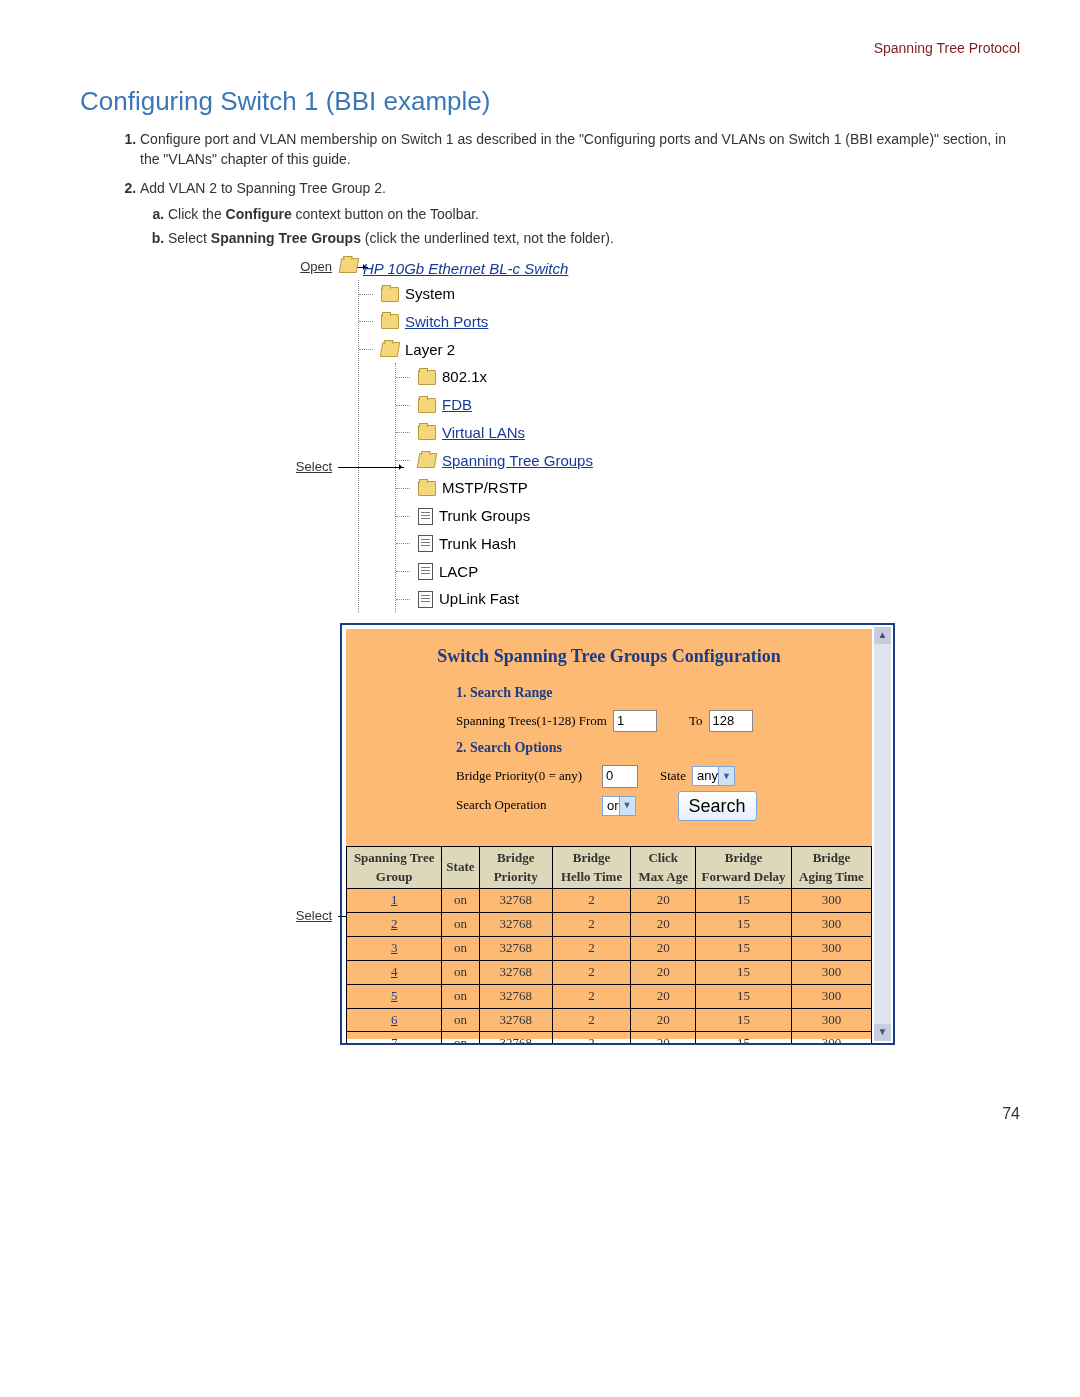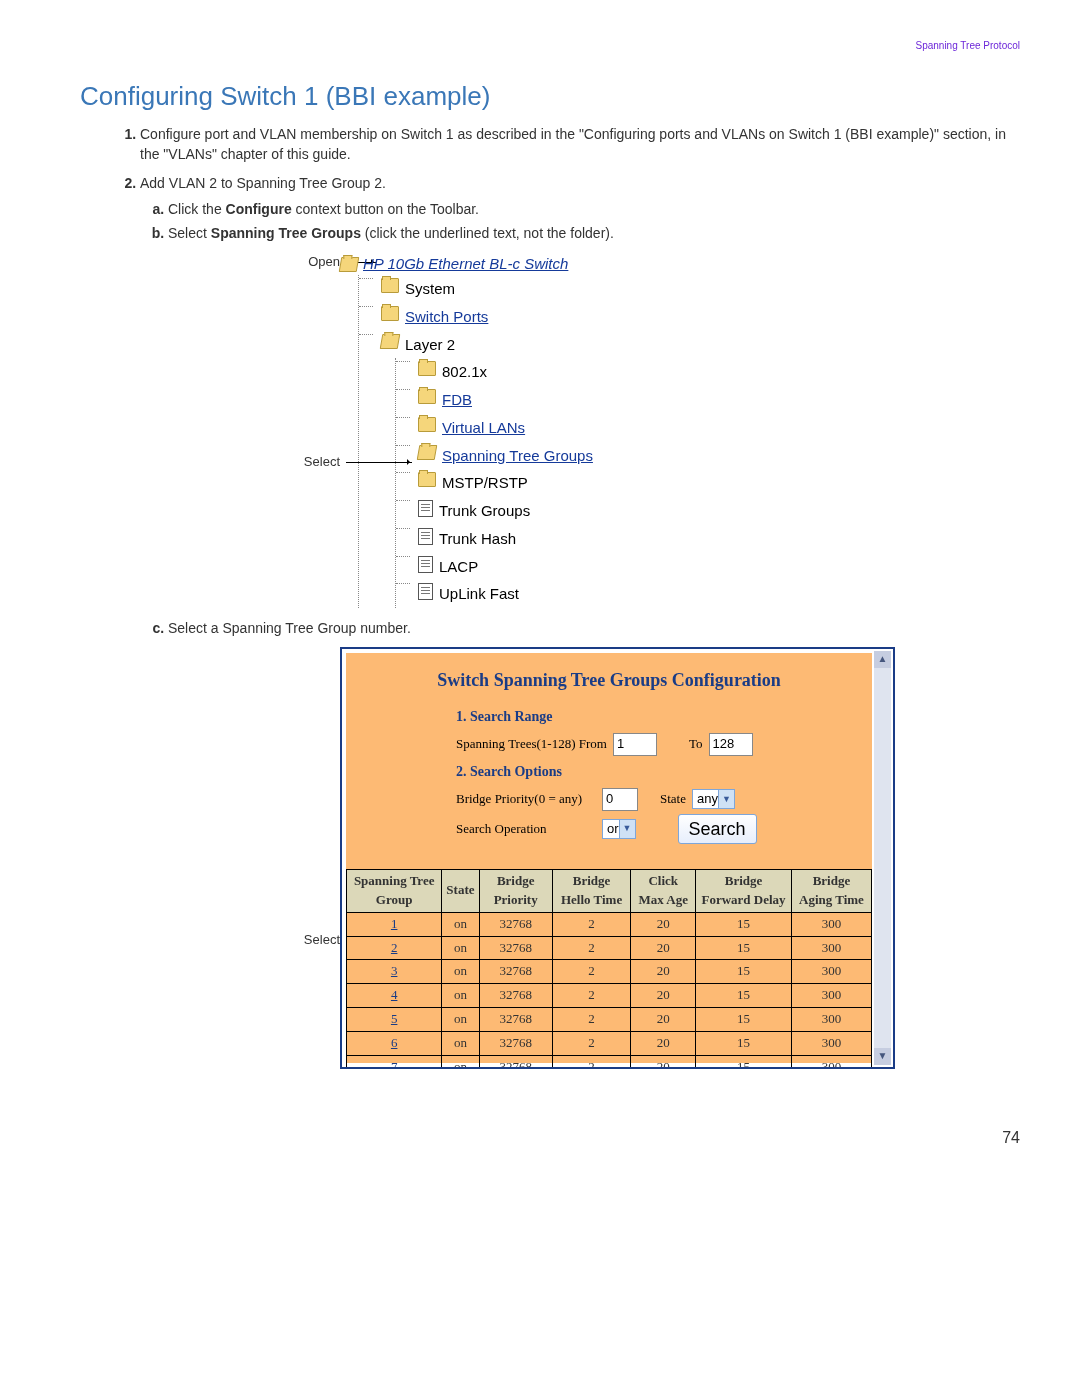--- a/index.html
+++ b/index.html
@@ -14,8 +14,8 @@
   }
   .header-right {
     text-align: right;
-    font-size: 10px;
-    color: #6d28d9;
+    font-size: 14px;
+    color: #7f1d1d;
     margin-bottom: 30px;
   }
   h1 {

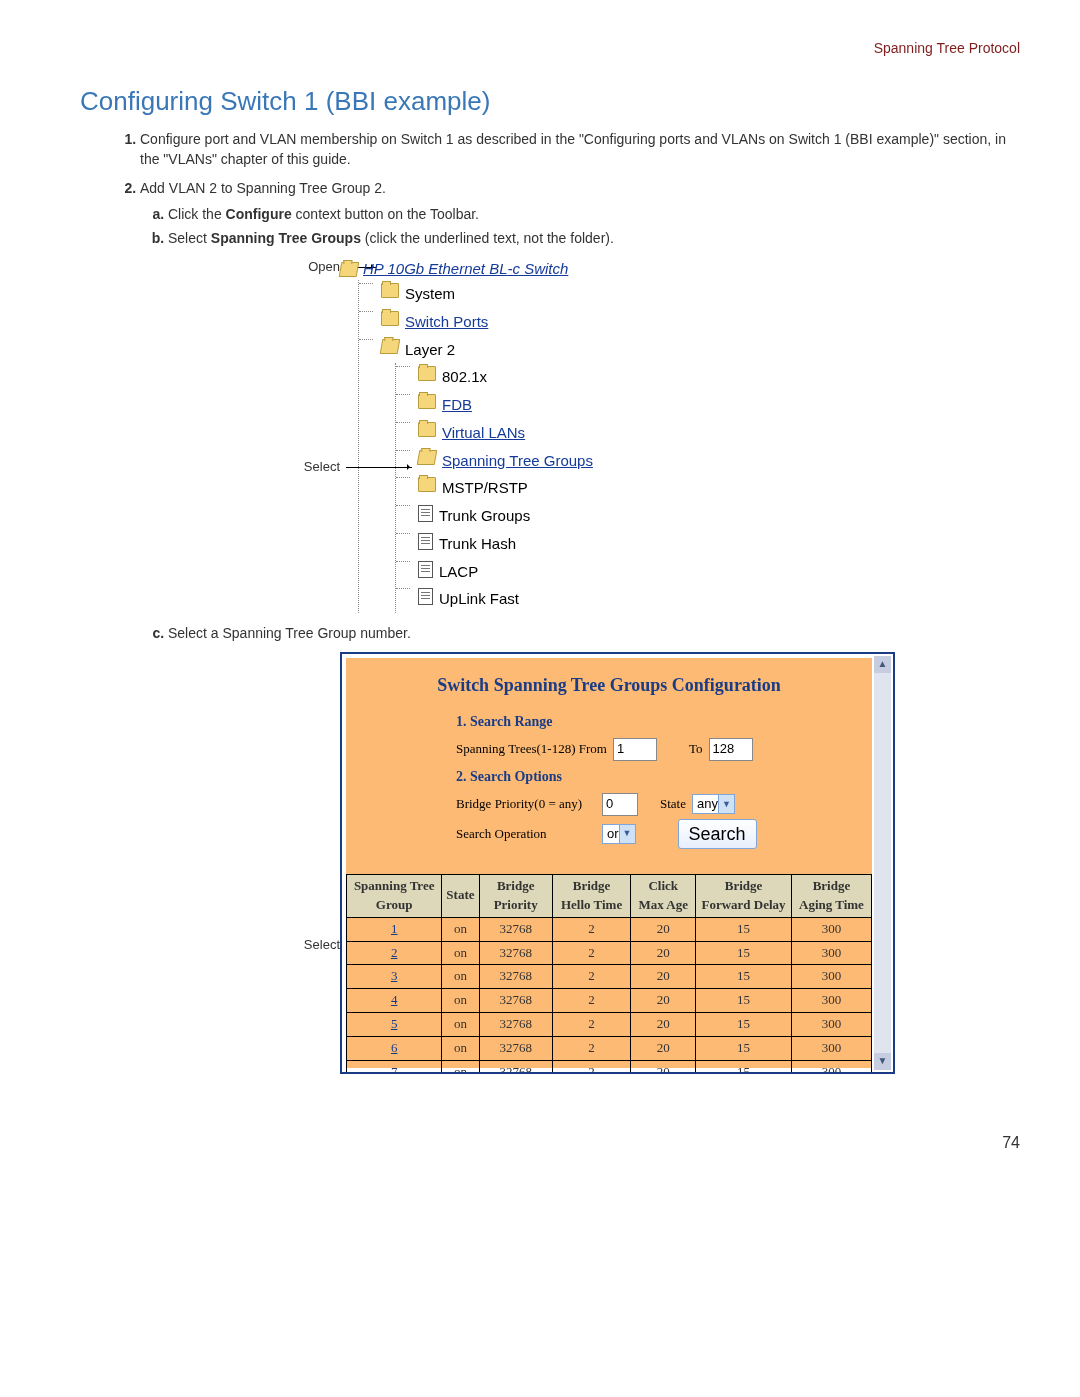--- a/index.html
+++ b/index.html
@@ -46,8 +46,9 @@
   }
   .callouts .co {
     position: absolute;
-    right: 0;
+    right: 8px;
     white-space: nowrap;
+    text-decoration: underline;
   }
   .tree {
     font-family: Arial, sans-serif;

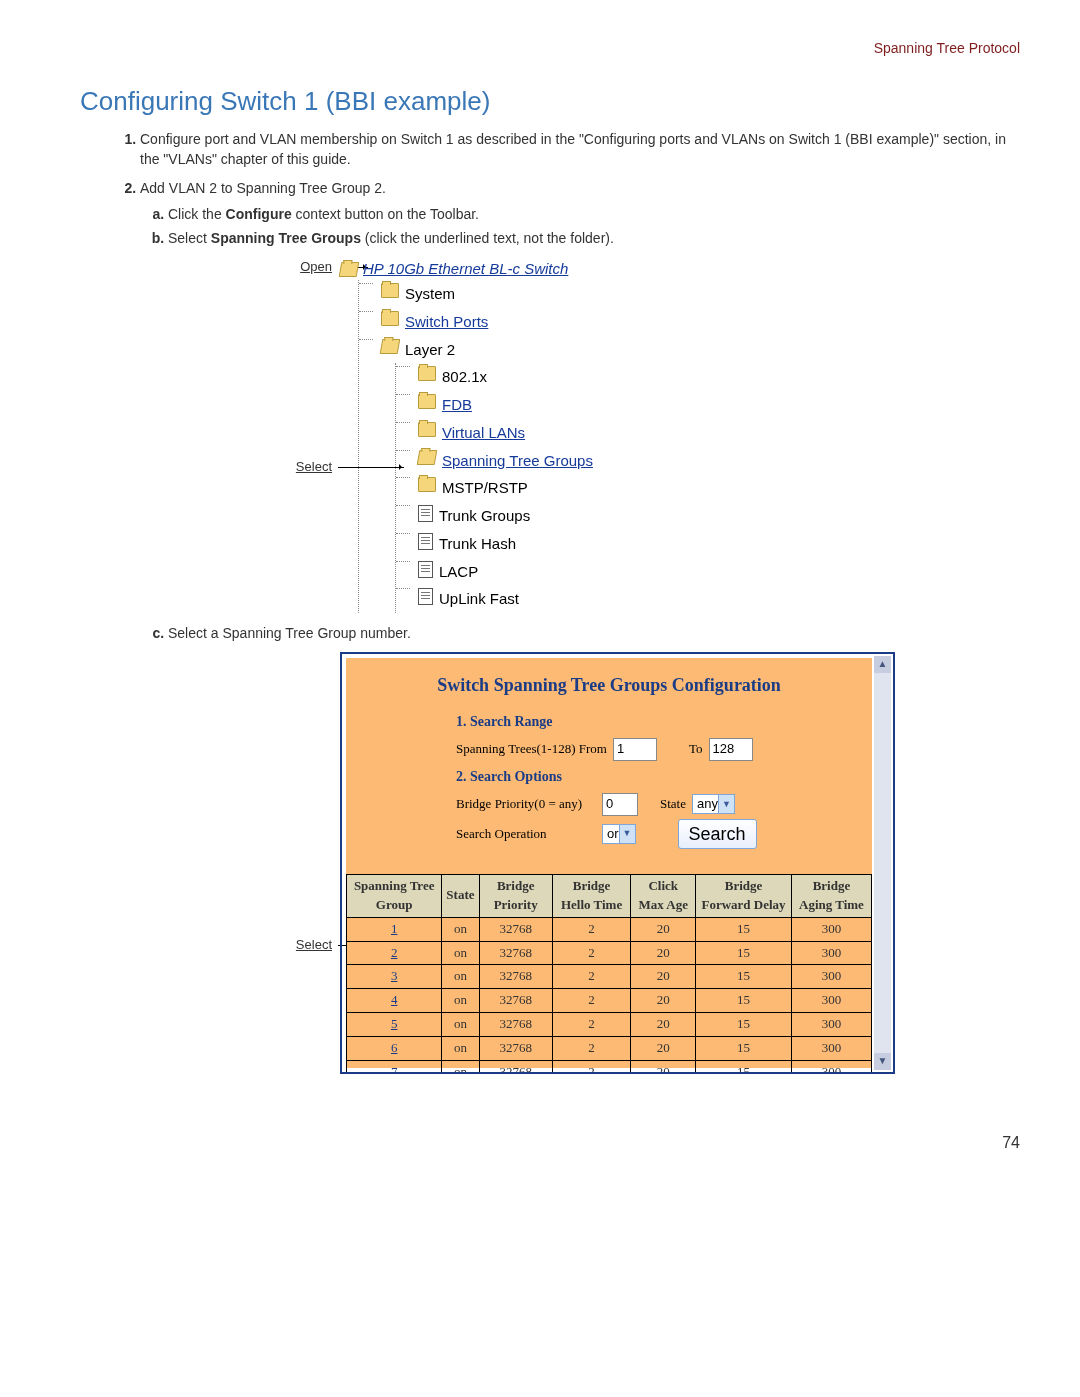--- a/index.html
+++ b/index.html
@@ -123,7 +123,7 @@
     background: repeating-linear-gradient(#777 0 1px, transparent 1px 3px);
   }
   .ulink { color: #153a9a; text-decoration: underline; }
-  .open-row { display:flex; align-items:center; gap:5px; }
+  .open-row { display:flex; gap:5px; }
 
   
   .arrow {

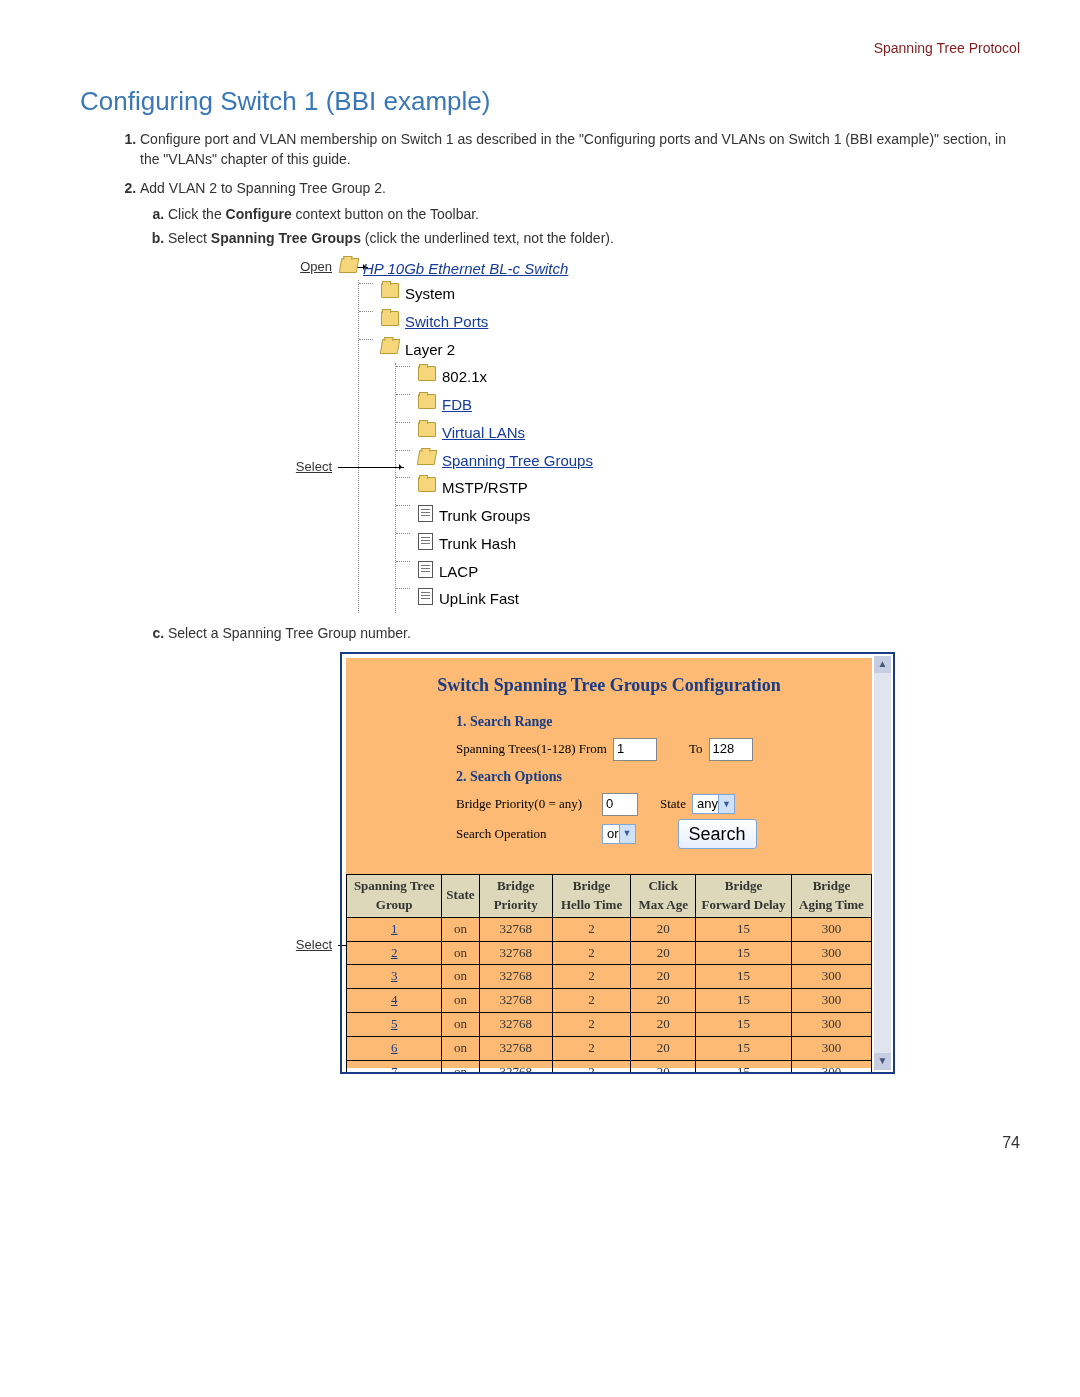--- a/index.html
+++ b/index.html
@@ -63,7 +63,7 @@
   }
   .tree-item {
     display: flex;
-    align-items: flex-start;
+    align-items: center;
     gap: 6px;
     padding: 3px 0;
     position: relative;

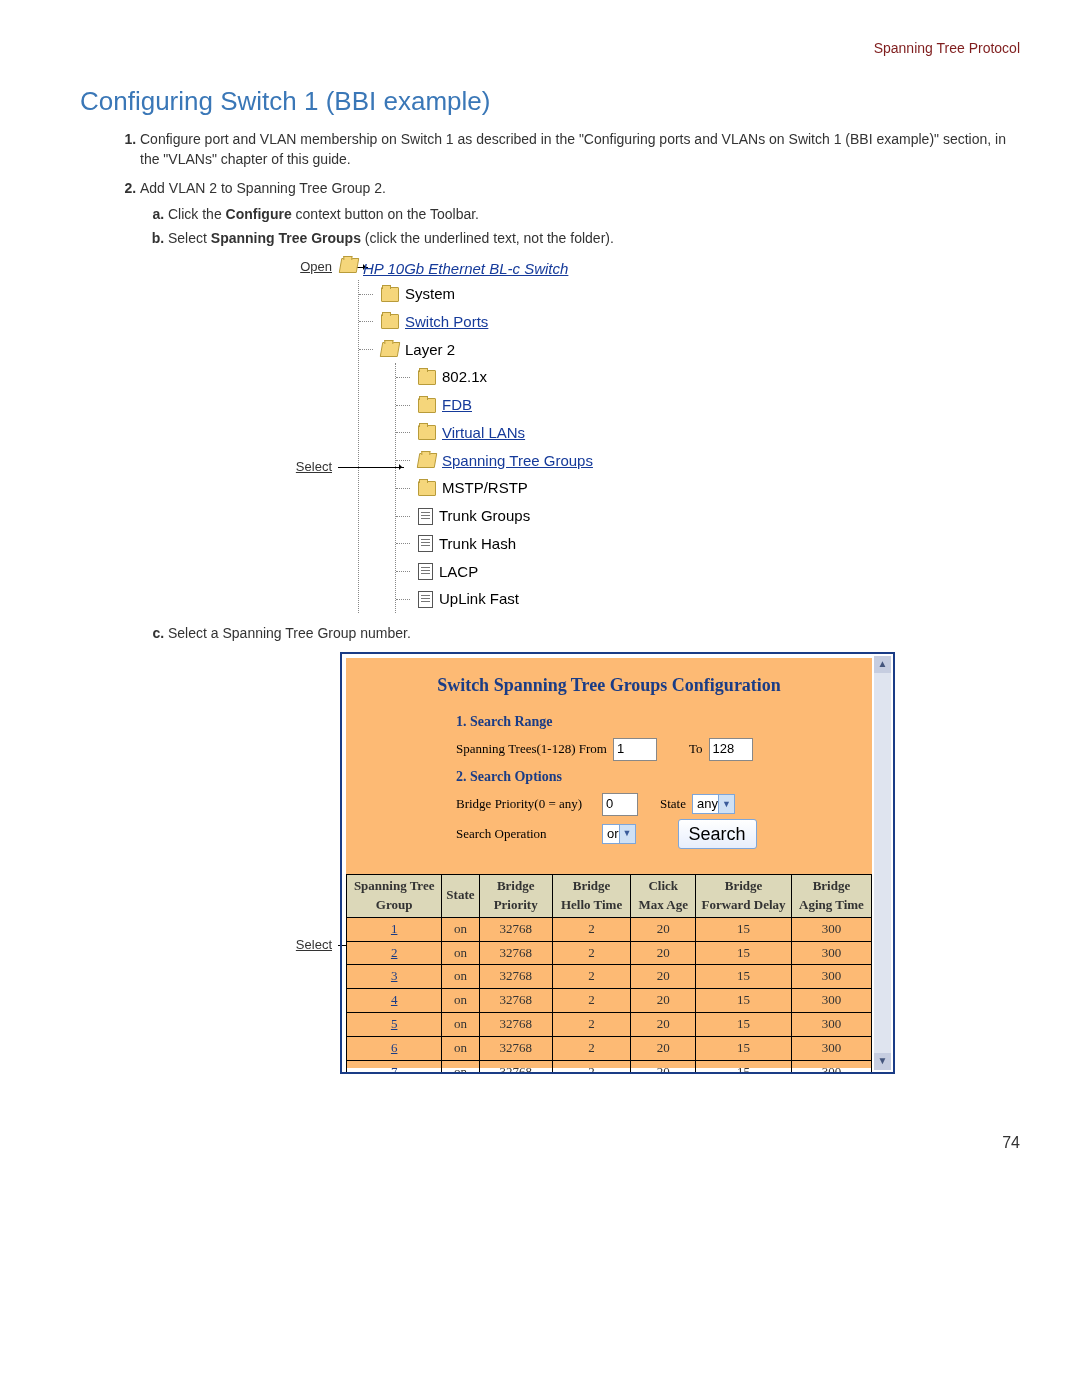--- a/index.html
+++ b/index.html
@@ -336,9 +336,6 @@
       </div>
     </div>
 
-    <ol class="sub" start="3">
-      <li>Select a Spanning Tree Group number.</li>
-    </ol>
 
     
     <div class="fig2wrap">

